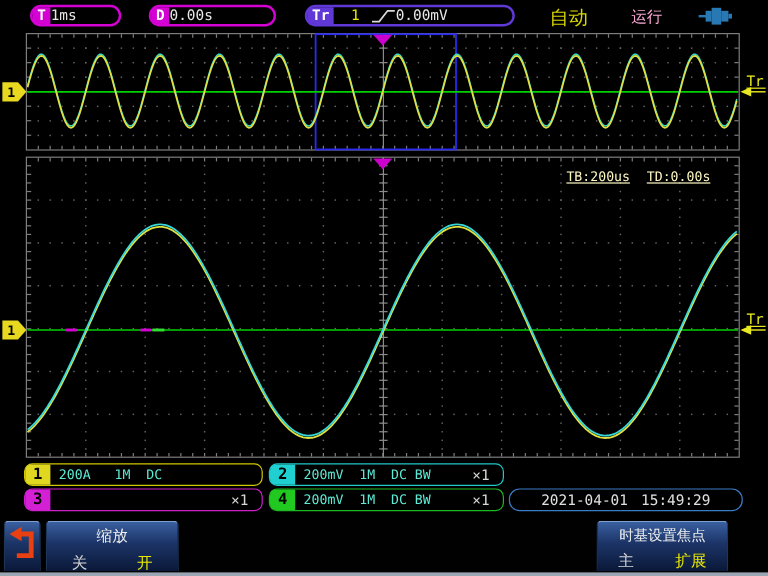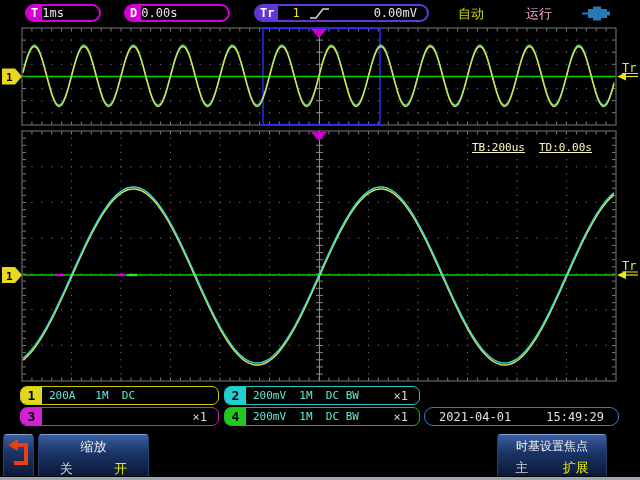--- a/index.html
+++ b/index.html
@@ -18,7 +18,7 @@
   .pill-tr{left:254px;width:175px;border-color:#6038d8;}
   .pill-tr .badge{background:#6038d8;}
   .trsrc{color:#e8e800;font-size:12px;margin-left:14px;}
-  .trlevel{flex:1;text-align:right;padding-right:10px;color:#e8e8e8;font-size:12px;}
+  .trlevel{flex:1;text-align:left;padding-right:10px;color:#e8e8e8;font-size:12px;}
   .cjk{font-family:"DejaVu Sans",sans-serif;}
   .auto-ind{position:absolute;left:458px;top:5px;color:#d6d600;font-size:13px;text-align:right;}
   .run-ind{position:absolute;left:526px;top:5px;color:#f9a8d4;font-size:13px;}

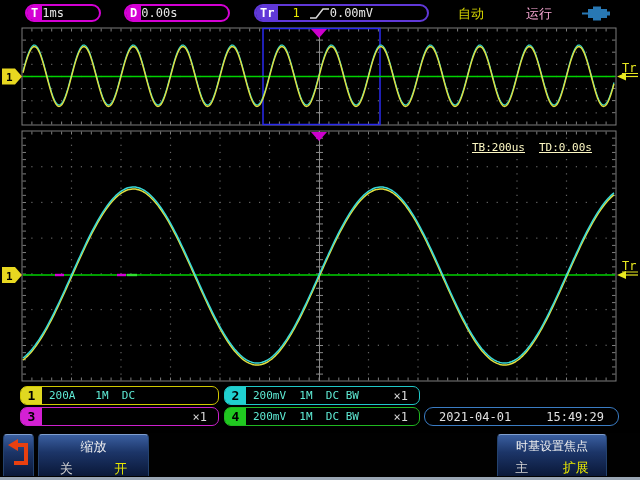--- a/index.html
+++ b/index.html
@@ -20,7 +20,7 @@
   .trsrc{color:#e8e800;font-size:12px;margin-left:14px;}
   .trlevel{flex:1;text-align:left;padding-right:10px;color:#e8e8e8;font-size:12px;}
   .cjk{font-family:"DejaVu Sans",sans-serif;}
-  .auto-ind{position:absolute;left:458px;top:5px;color:#d6d600;font-size:13px;text-align:right;}
+  .auto-ind{position:absolute;left:458px;top:5px;color:#d6d600;font-size:16px;text-align:right;}
   .run-ind{position:absolute;left:526px;top:5px;color:#f9a8d4;font-size:13px;}
   .usb{position:absolute;left:582px;top:5px;}
   

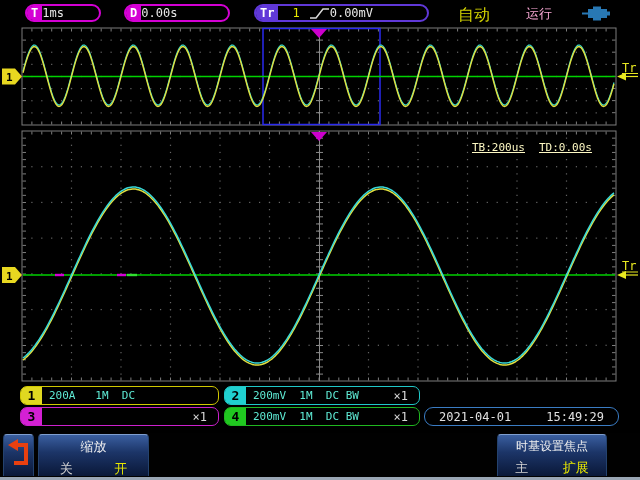--- a/index.html
+++ b/index.html
@@ -35,7 +35,7 @@
   .chscale{position:absolute;right:11px;color:#d8d8d8;font-size:12px;}
   .datebox{position:absolute;left:424px;top:407px;width:195px;height:19px;border:1.5px solid #3a7cc4;
          border-radius:9px;box-sizing:border-box;display:flex;align-items:center;
-         justify-content:space-between;padding:0 14px;color:#e0e0e0;font-size:12px;background:#000;}
+         justify-content:space-between;padding:0 26px;color:#e0e0e0;font-size:12px;background:#000;}
   
   .menubar{position:absolute;left:0;top:433px;width:640px;height:44px;background:#010101;}
   .menubtn{position:absolute;top:1px;height:42px;box-sizing:border-box;text-align:center;

